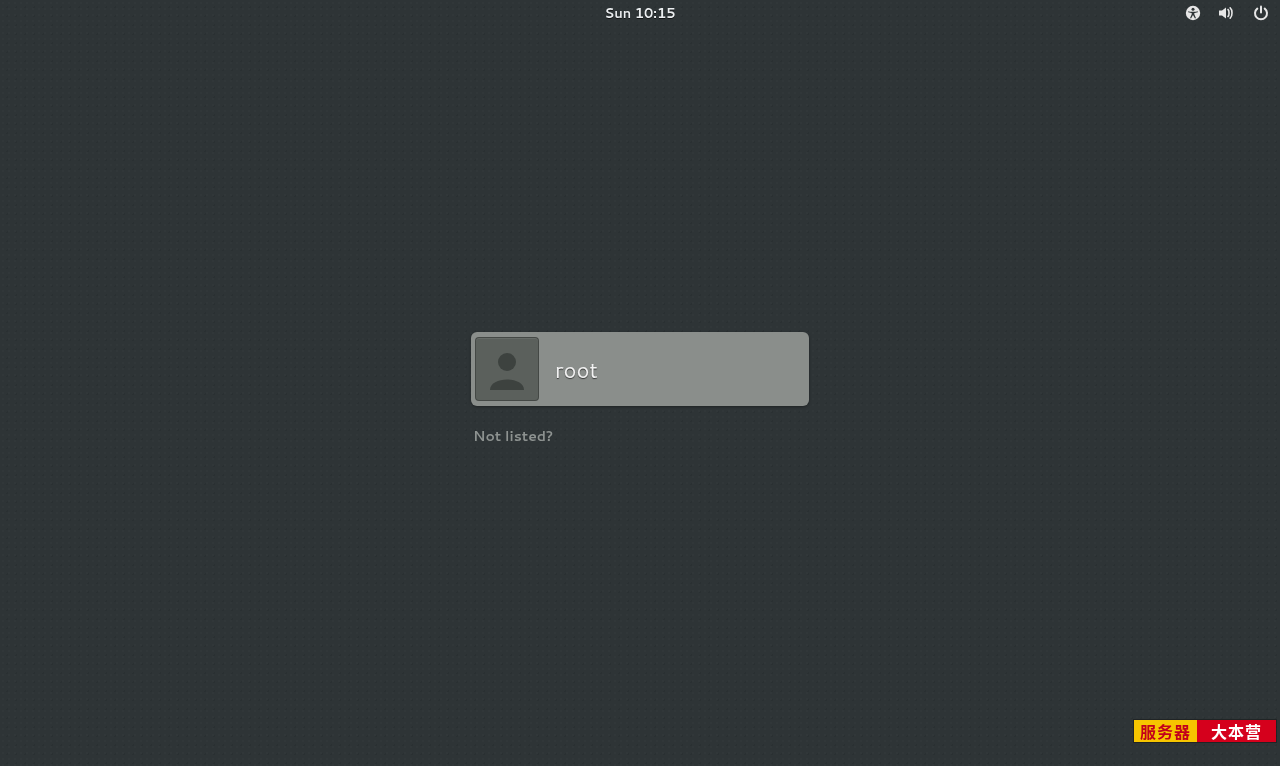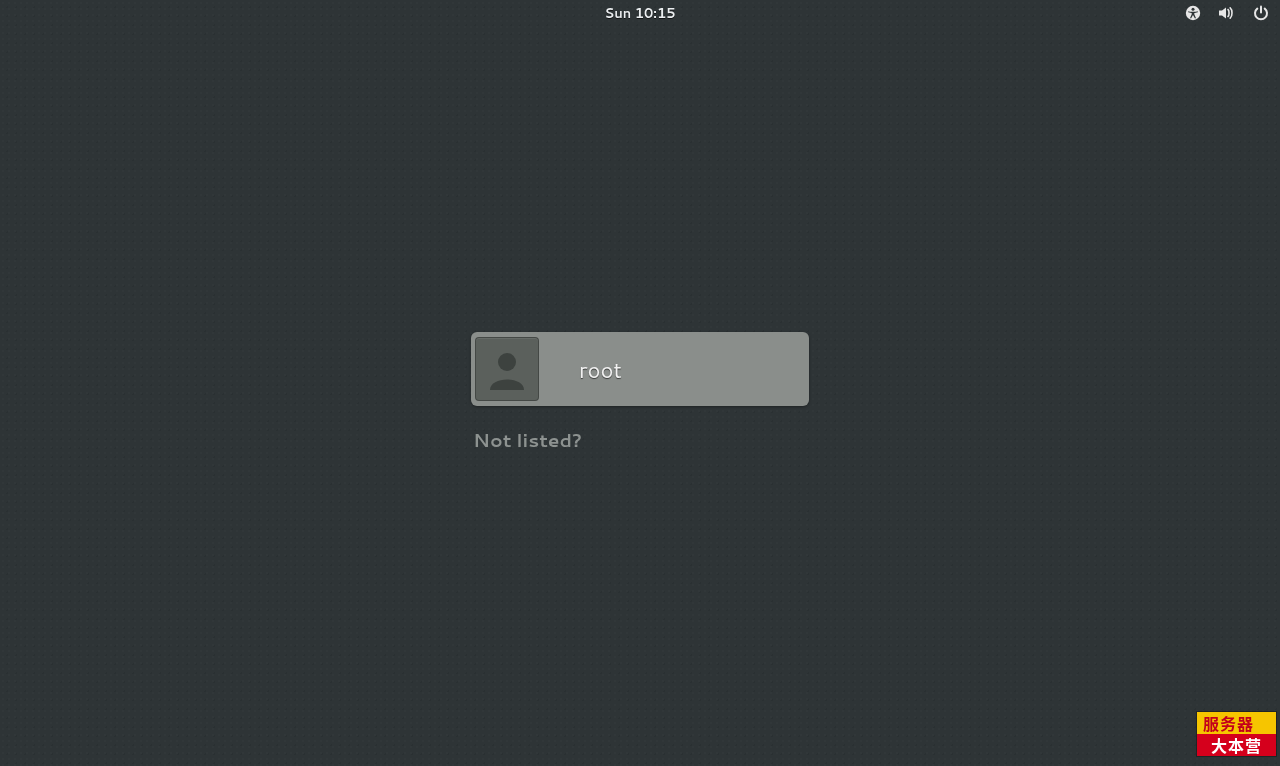--- a/index.html
+++ b/index.html
@@ -75,7 +75,6 @@
     padding: 4px;
     box-shadow: 0 1px 3px rgba(0,0,0,0.35);
     cursor: pointer;
-    gap: 24px;
   }
   .avatar-box {
     width: 64px;

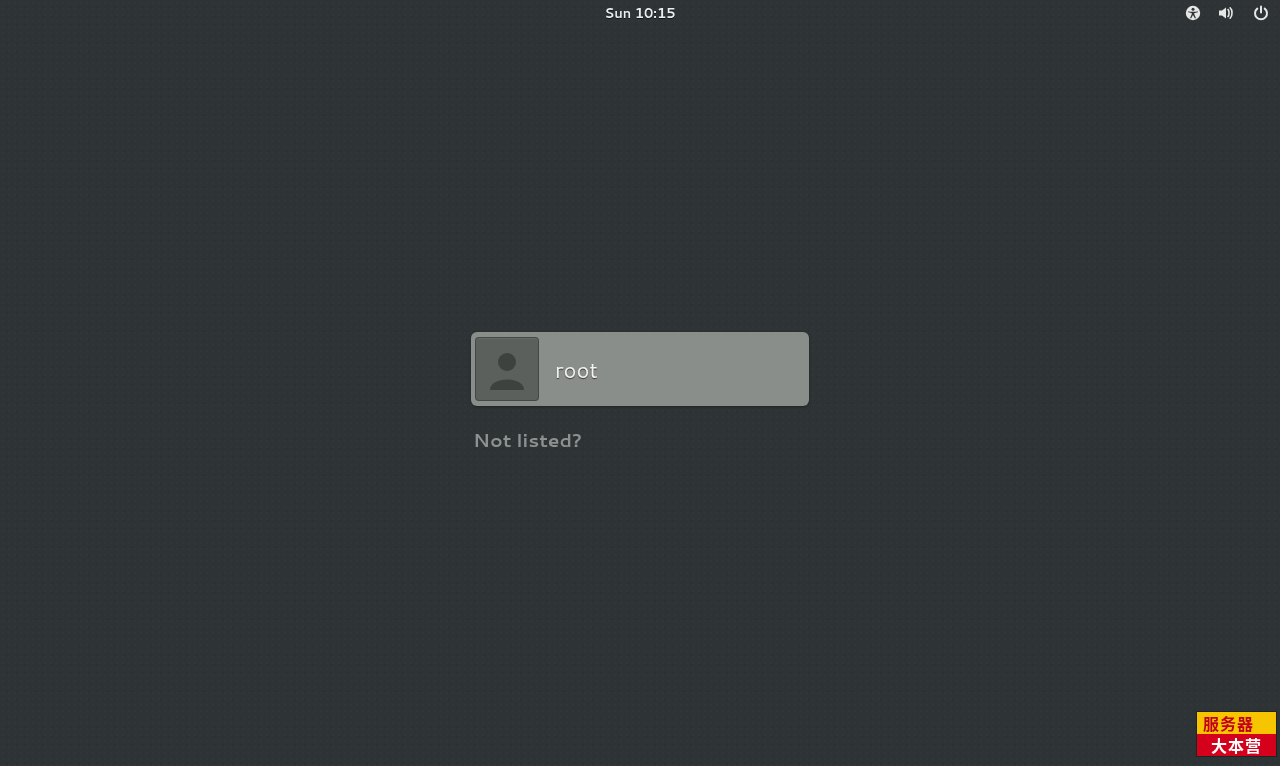--- a/index.html
+++ b/index.html
@@ -98,7 +98,7 @@
   }
   .not-listed {
     margin-top: 20px;
-    font-size: 19px;
+    font-size: 14px;
     font-weight: 700;
     color: #8d9290;
     cursor: pointer;

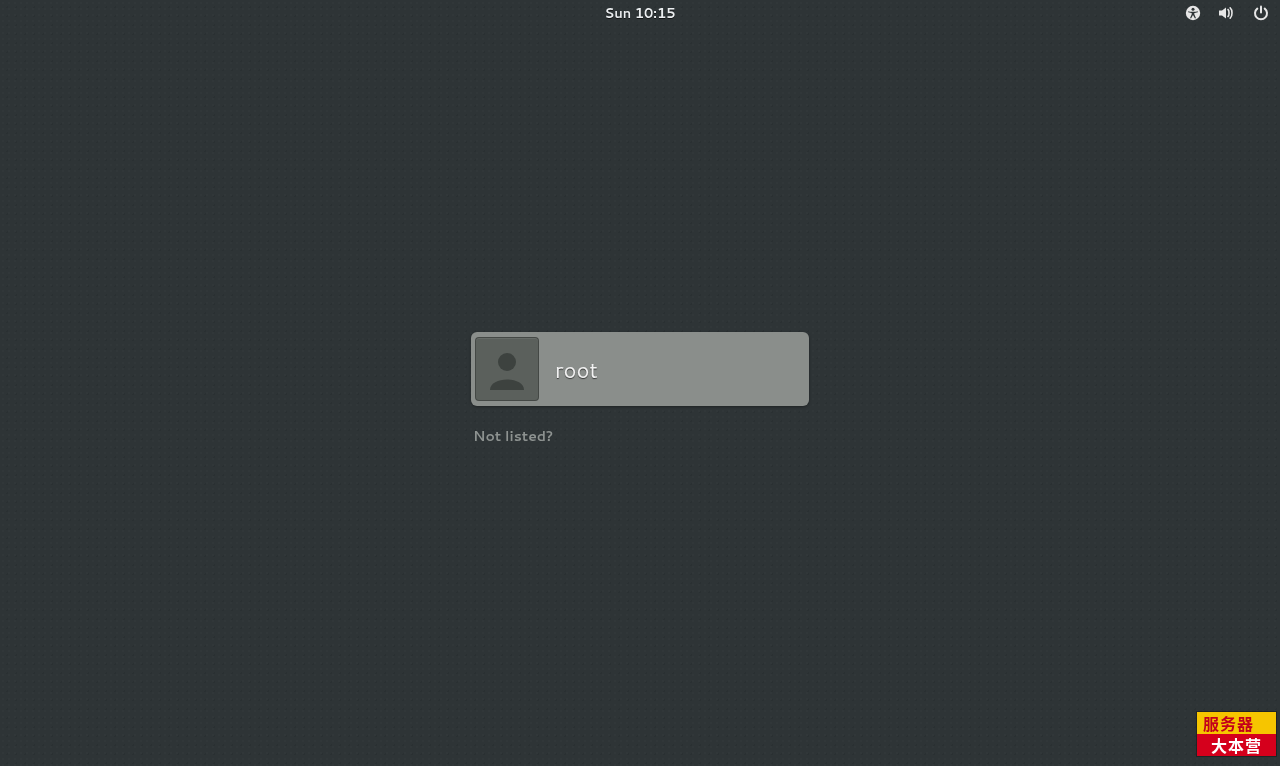--- a/index.html
+++ b/index.html
@@ -109,7 +109,7 @@
   .watermark {
     position: absolute;
     right: 4px;
-    bottom: 10px;
+    bottom: 24px;
     display: flex;
     font-family: "PingFang SC","Microsoft YaHei","Noto Sans CJK SC",sans-serif;
     font-weight: 700;
@@ -117,7 +117,6 @@
     line-height: 1;
     box-shadow: 0 0 0 1px rgba(0,0,0,0.3);
     user-select: none;
-    flex-direction: column;
   }
   .watermark .wm-left {
     background: #f6c500;

